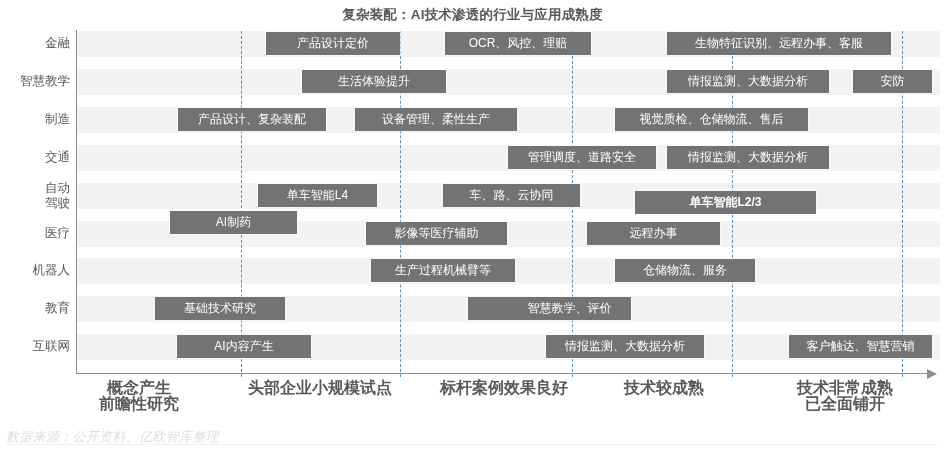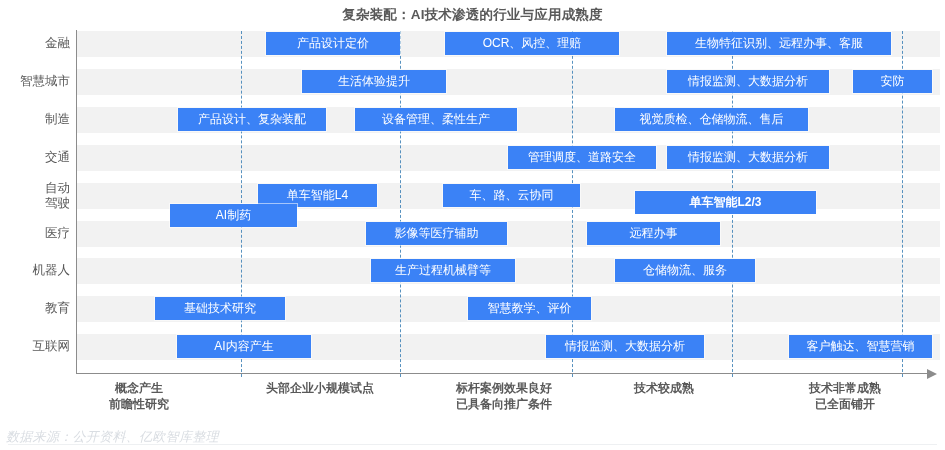--- a/index.html
+++ b/index.html
@@ -46,7 +46,7 @@
 
   
   .bar{
-    position:absolute;height:23px;background:#3b82f6;
+    position:absolute;height:23px;background:#737373;
     display:flex;align-items:center;justify-content:center;
     color:#ffffff;font-size:12px;white-space:nowrap;
     box-shadow:0 0 0 1px rgba(255,255,255,.55);

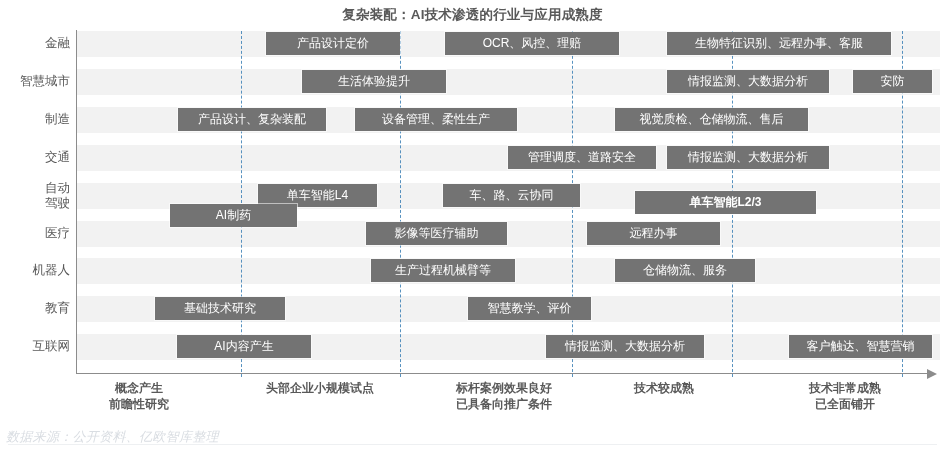--- a/index.html
+++ b/index.html
@@ -111,7 +111,7 @@
     </div>
   <div id="bars-layer">
       <div class="bar" style="left: 266px; width: 134px; top: 32px;">产品设计定价</div>
-      <div class="bar" style="left: 445px; width: 174px; top: 32px;">OCR、风控、理赔</div>
+      <div class="bar" style="left: 445px; width: 146px; top: 32px;">OCR、风控、理赔</div>
       <div class="bar" style="left: 667px; width: 224px; top: 32px;">生物特征识别、远程办事、客服</div>
       <div class="bar" style="left: 302px; width: 144px; top: 69.9px;">生活体验提升</div>
       <div class="bar" style="left: 667px; width: 162px; top: 69.9px;">情报监测、大数据分析</div>

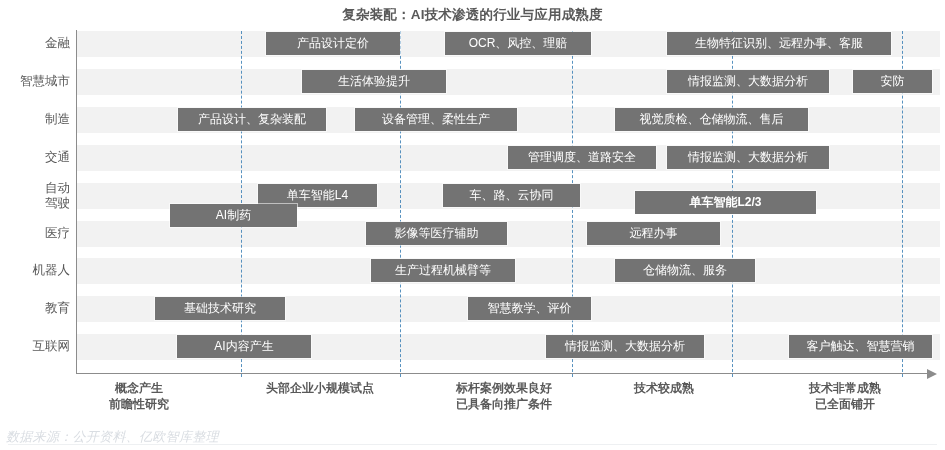--- a/index.html
+++ b/index.html
@@ -97,7 +97,7 @@
     </div>
   <div id="row-labels">
       <div class="row-label" style="top: 36px;">金融</div>
-      <div class="row-label" style="top: 73.9px;">智慧城市</div>
+      <div class="row-label" style="top: 73.9px;">智慧教学</div>
       <div class="row-label" style="top: 111.8px;">制造</div>
       <div class="row-label" style="top: 149.7px;">交通</div>
       <div class="row-label" style="top: 180.6px;">

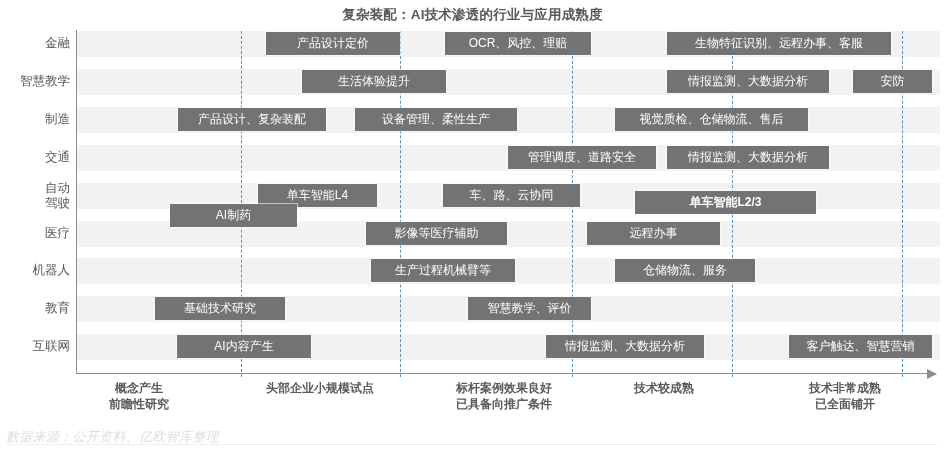--- a/index.html
+++ b/index.html
@@ -124,7 +124,7 @@
       <div class="bar" style="left: 258px; width: 119px; top: 183.6px;">单车智能L4</div>
       <div class="bar" style="left: 443px; width: 137px; top: 183.6px;">车、路、云协同</div>
       <div class="bar" style="left: 635px; width: 181px; top: 191px; font-weight: bold;">单车智能L2/3</div>
-      <div class="bar" style="left: 170px; width: 127px; top: 204px;">AI制药</div>
+      <div class="bar" style="left: 170px; width: 127px; top: 211px;">AI制药</div>
       <div class="bar" style="left: 366px; width: 141px; top: 221.5px;">影像等医疗辅助</div>
       <div class="bar" style="left: 587px; width: 133px; top: 221.5px;">远程办事</div>
       <div class="bar" style="left: 371px; width: 144px; top: 259.4px;">生产过程机械臂等</div>

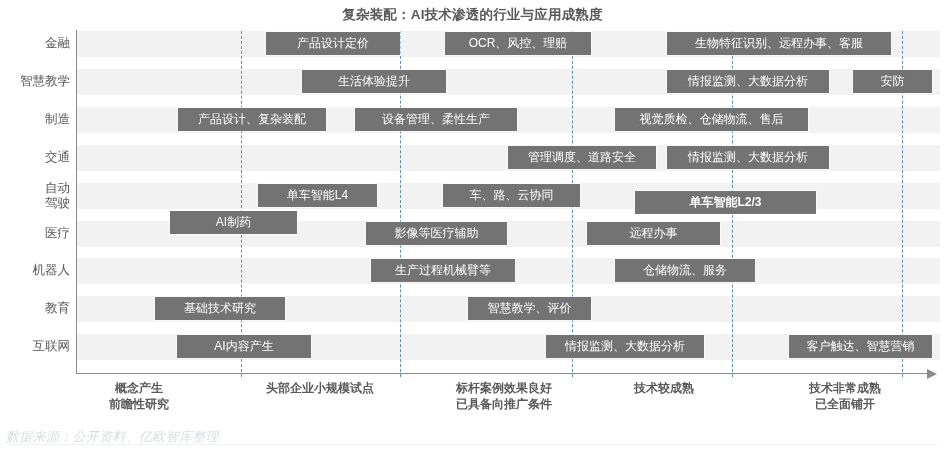--- a/index.html
+++ b/index.html
@@ -130,7 +130,7 @@
       <div class="bar" style="left: 371px; width: 144px; top: 259.4px;">生产过程机械臂等</div>
       <div class="bar" style="left: 615px; width: 140px; top: 259.4px;">仓储物流、服务</div>
       <div class="bar" style="left: 155px; width: 130px; top: 297.3px;">基础技术研究</div>
-      <div class="bar" style="left: 468px; width: 123px; top: 297.3px;">智慧教学、评价</div>
+      <div class="bar" style="left: 468px; width: 123px; top: 297.3px; padding-left: 40px;">智慧教学、评价</div>
       <div class="bar" style="left: 177px; width: 134px; top: 335.2px;">AI内容产生</div>
       <div class="bar" style="left: 546px; width: 158px; top: 335.2px;">情报监测、大数据分析</div>
       <div class="bar" style="left: 789px; width: 143px; top: 335.2px; text-align: right;">客户触达、智慧营销</div>

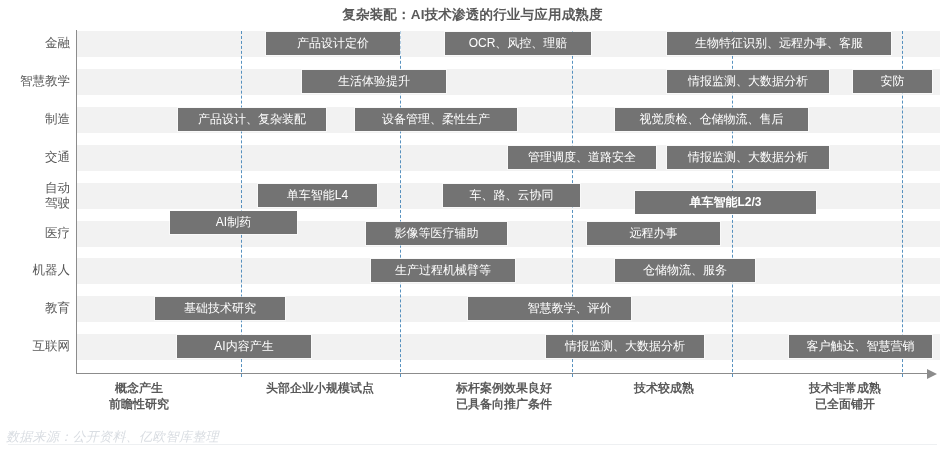--- a/index.html
+++ b/index.html
@@ -55,7 +55,7 @@
   
   .xcat{
     position:absolute;top:380px;text-align:center;
-    font-size:12px;line-height:16px;color:#595959;font-weight:bold;
+    font-size:16px;line-height:16px;color:#595959;font-weight:bold;
   }
 
   .source{

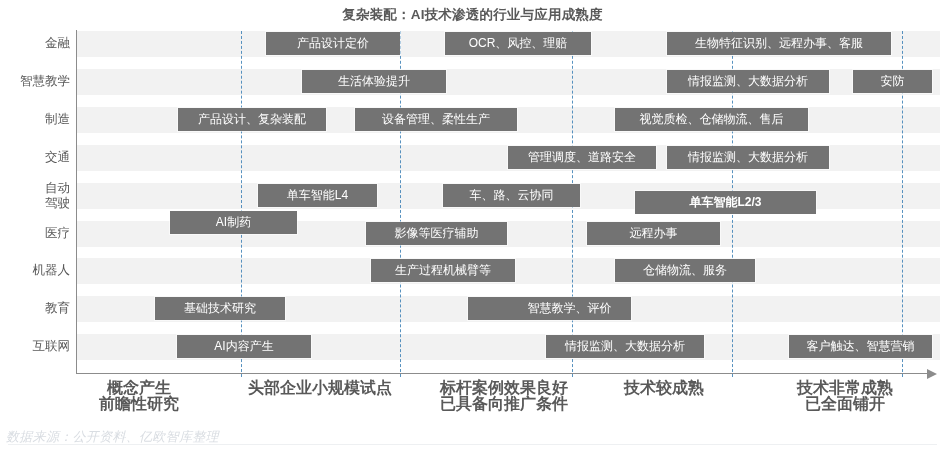--- a/index.html
+++ b/index.html
@@ -145,7 +145,6 @@
       </div>
       <div class="xcat" style="left: 414px; width: 180px;">
         <div>标杆案例效果良好</div>
-        <div>已具备向推广条件</div>
       </div>
       <div class="xcat" style="left: 574px; width: 180px;">
         <div>技术较成熟</div>

